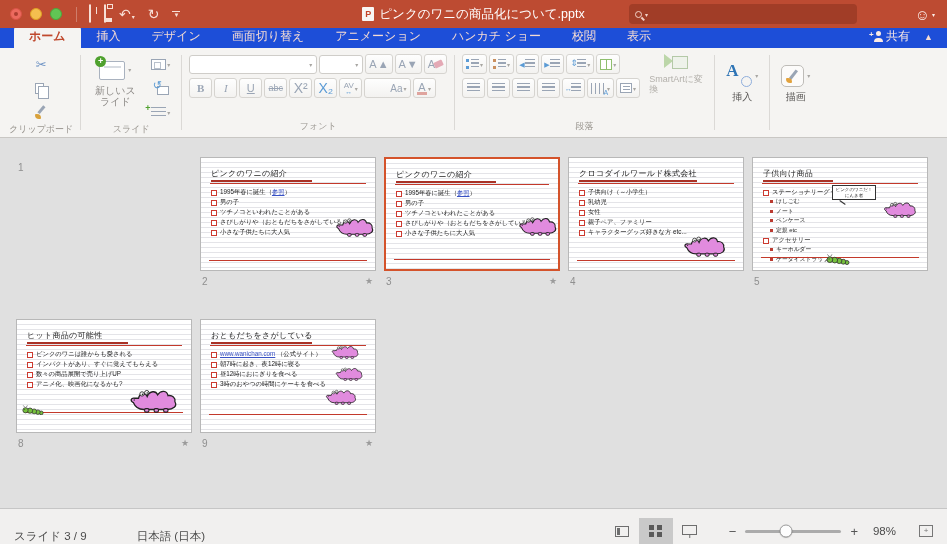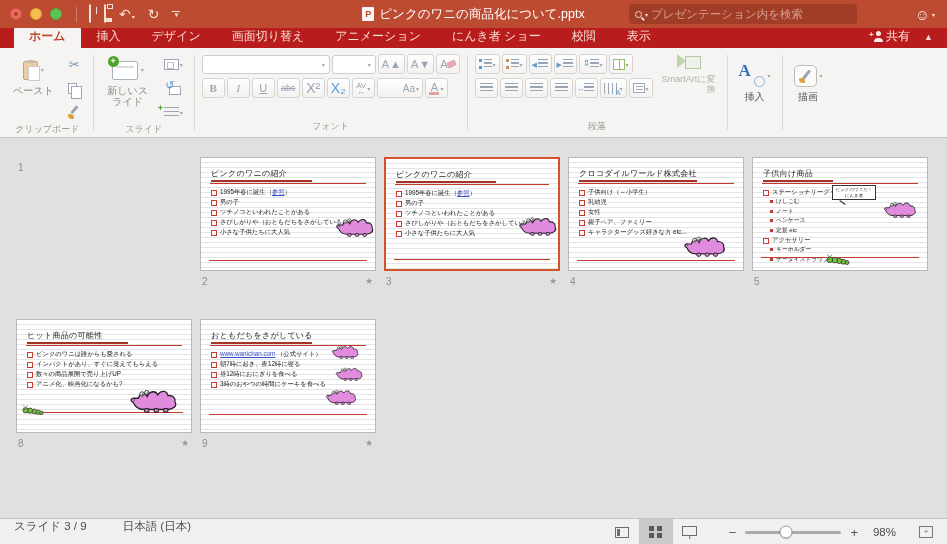--- a/index.html
+++ b/index.html
@@ -232,7 +232,6 @@
     <div class="search">
       <span class="mag"></span>
       <span class="dd">▾</span>
-      <input placeholder="プレゼンテーション内を検索" style="">
     </div>
     <div class="smiley">
       <span class="face">☺</span>

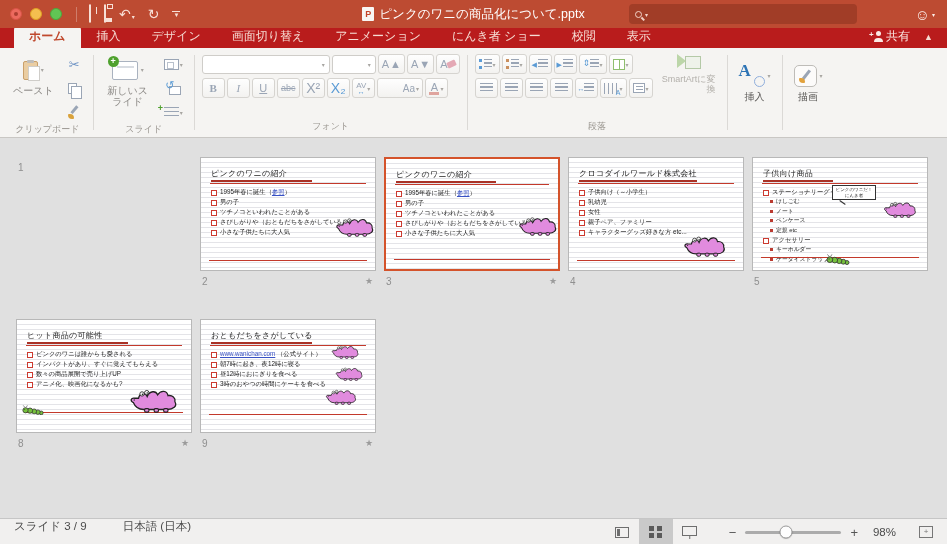--- a/index.html
+++ b/index.html
@@ -40,7 +40,7 @@
   .smiley .dd{font-size:6px;}
 
   
-  .tabrow{height:20px;background:#b91c1c;display:flex;align-items:flex-end;padding:0 14px;flex:none;}
+  .tabrow{height:20px;background:#1d4ed8;display:flex;align-items:flex-end;padding:0 14px;flex:none;}
   .tab{font-size:12px;color:#F6DCD3;margin-right:27px;padding:2px 2px 3px;}
   .tab.active{background:#F5F4F2;color:#C0492E;font-weight:bold;border-radius:4px 4px 0 0;padding:2px 15px 3px;margin-right:14px;}
   .tr-right{margin-left:auto;display:flex;align-items:center;gap:14px;padding-bottom:3px;}

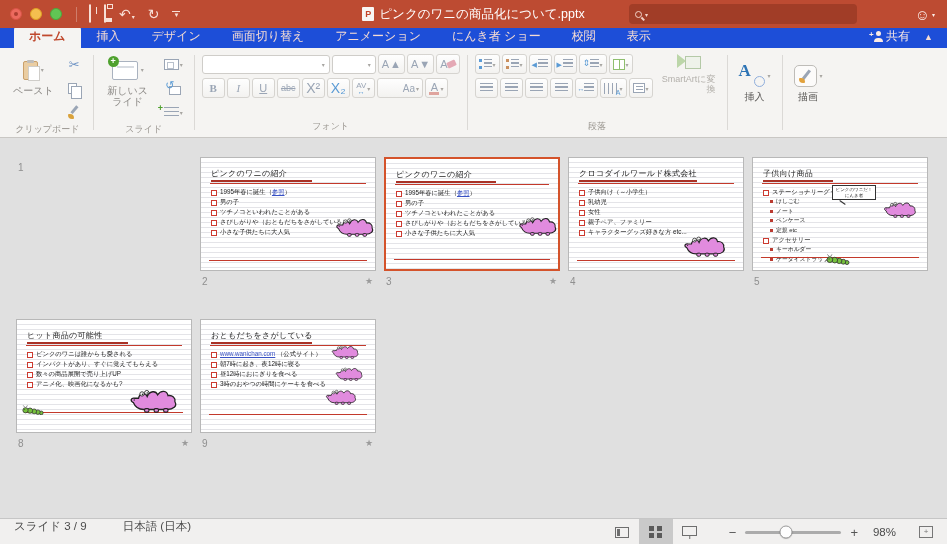--- a/index.html
+++ b/index.html
@@ -245,7 +245,7 @@
     <span class="tab">デザイン</span>
     <span class="tab">画面切り替え</span>
     <span class="tab">アニメーション</span>
-    <span class="tab">にんき者 ショー</span>
+    <span class="tab">ハンカチ ショー</span>
     <span class="tab">校閲</span>
     <span class="tab">表示</span>
     <div class="tr-right">

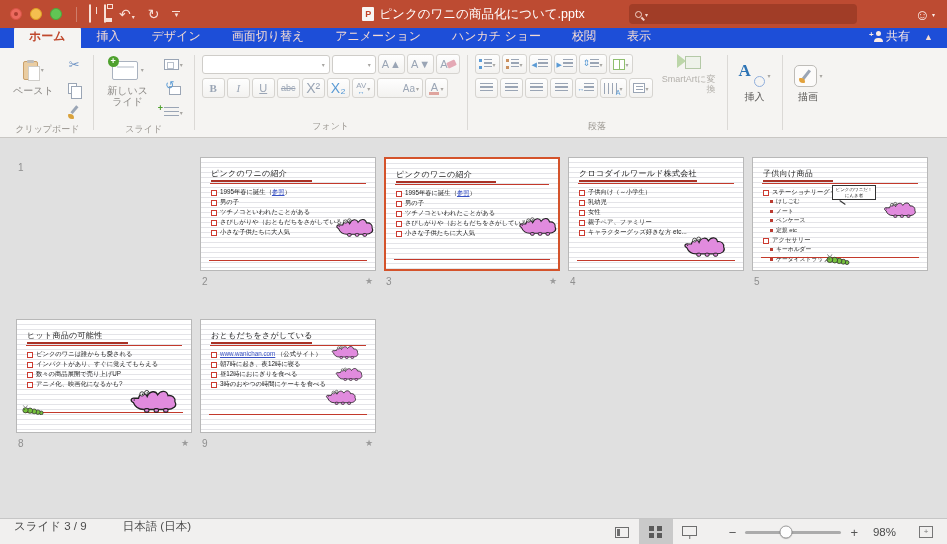--- a/index.html
+++ b/index.html
@@ -442,7 +442,7 @@
               <span class="arrow"></span>
               <span class="doc"></span>
             </span>
-          <span style="white-space:pre-line;width:54px;text-align:right;">SmartArtに変換</span>
+          <span style="white-space:pre-line;width:54px;text-align:left;">SmartArtに変換</span>
         </div>
       </div>
       <div class="grp-label">段落</div>

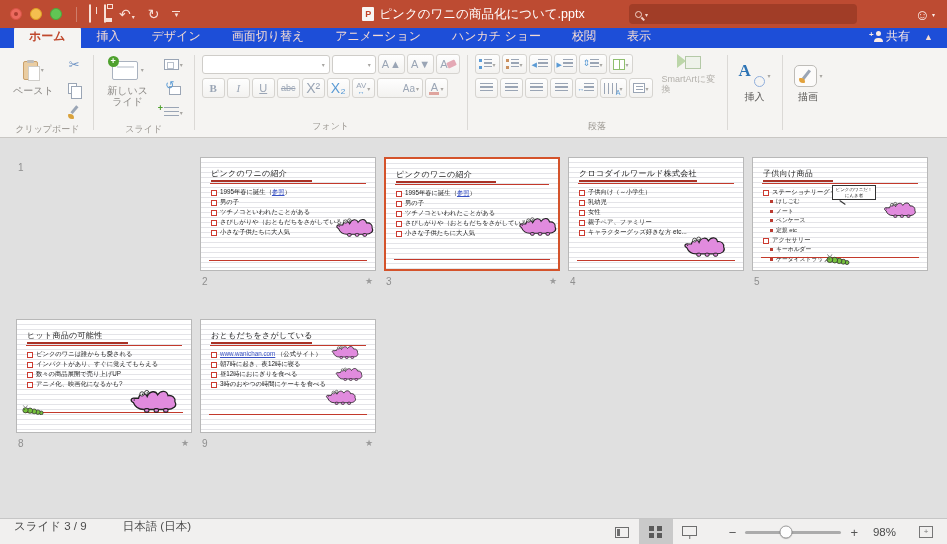--- a/index.html
+++ b/index.html
@@ -263,13 +263,6 @@
 
     <div class="grp">
       <div class="grp-body">
-        <div class="bigb">
-          <div class="icon-zone">
-              <span class="clipb"></span>
-              <span class="dd">▾</span>
-            </div>
-          <span>ペースト</span>
-        </div>
         <div class="rows">
           <span class="sb flat">
               <span class="scis">✂</span>

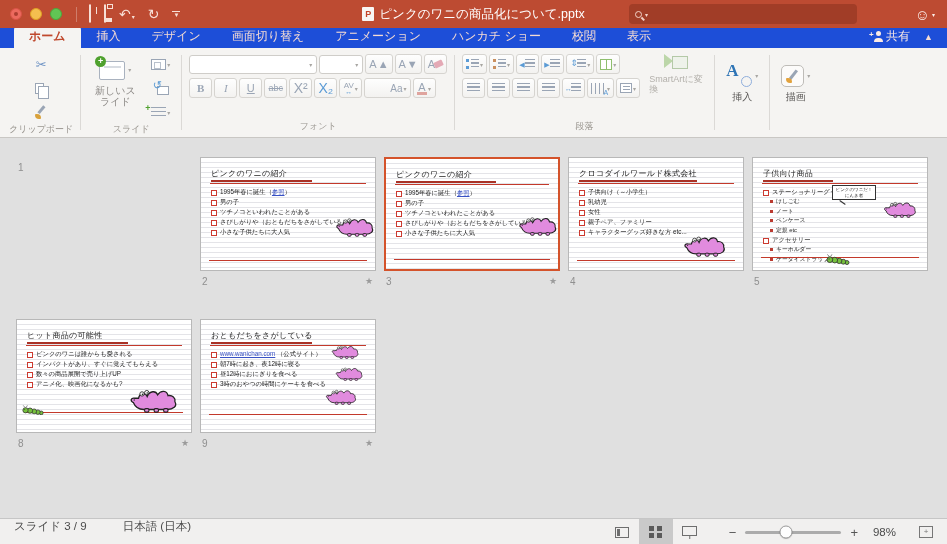--- a/index.html
+++ b/index.html
@@ -160,7 +160,7 @@
   .callout::after{content:"";position:absolute;left:6px;bottom:-4px;width:7px;height:1px;background:#333;transform:rotate(35deg);}
 
   
-  .statusbar{height:26px;background:#F1F0EF;border-top:1px solid #C6C6C6;display:flex;align-items:flex-start;padding:0 14px;font-size:11.5px;color:#4B4B4B;flex:none;}
+  .statusbar{height:36px;background:#F1F0EF;border-top:1px solid #C6C6C6;display:flex;align-items:flex-end;padding:0 14px;font-size:11.5px;color:#4B4B4B;flex:none;gap:14px;}
   .sb-item{margin-right:36px;}
   .sb-right{margin-left:auto;display:flex;align-items:center;}
   .vbtn{width:34px;height:26px;display:flex;align-items:center;justify-content:center;}

